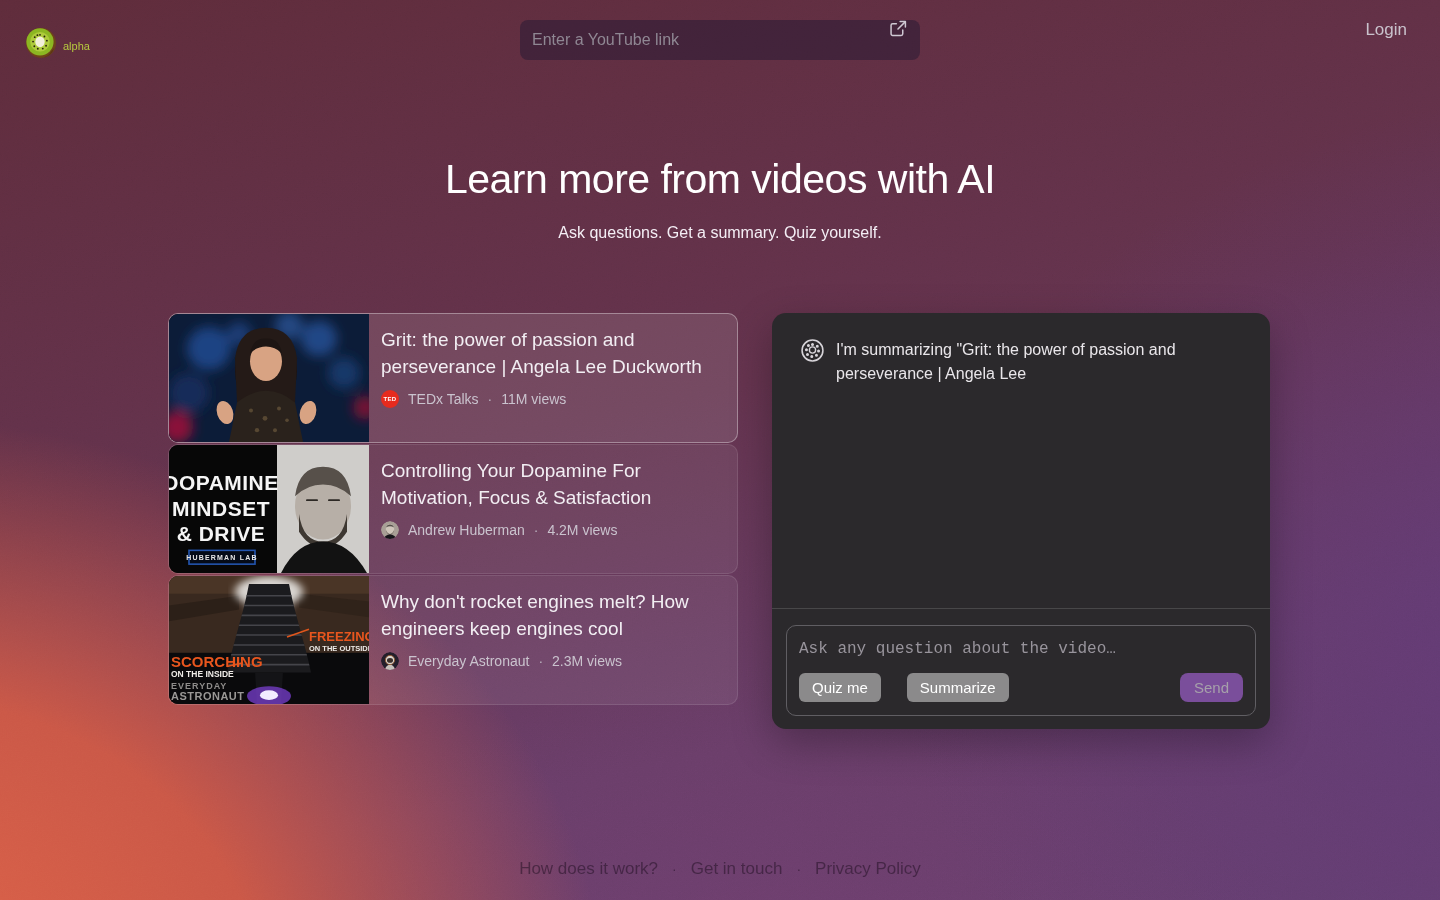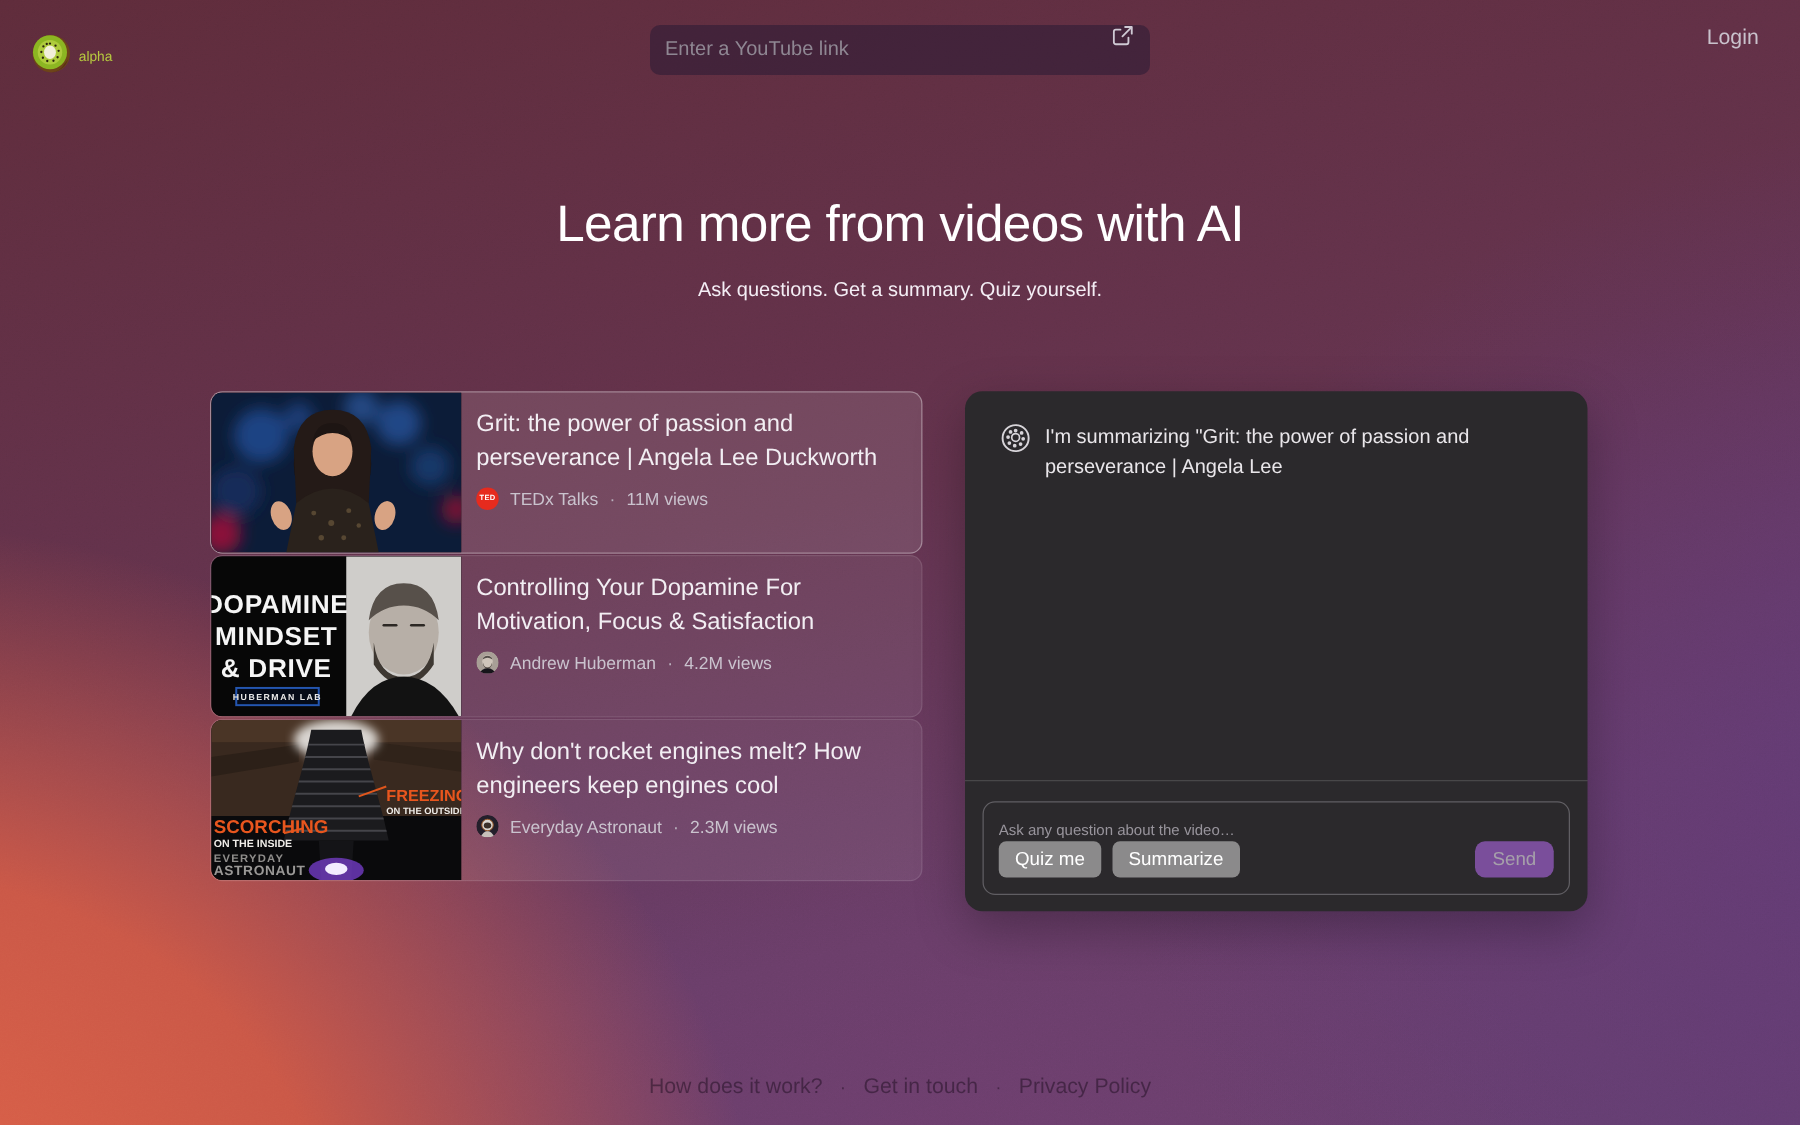--- a/index.html
+++ b/index.html
@@ -65,7 +65,7 @@
   .input-box { border:1px solid #605e63; border-radius:10px; padding:13px 12px 13px 12px; }
   .input-box input {
     width:100%; background:transparent; border:none; outline:none;
-    font-size:12px; color:#e3dde6; font-family:Liberation Sans, sans-serif;
+    font-size:16px; color:#e3dde6; font-family:Liberation Mono, monospace;
   }
   .input-box input::placeholder { color:#98949c; }
   .chat-buttons { display:flex; gap:9px; align-items:center; }

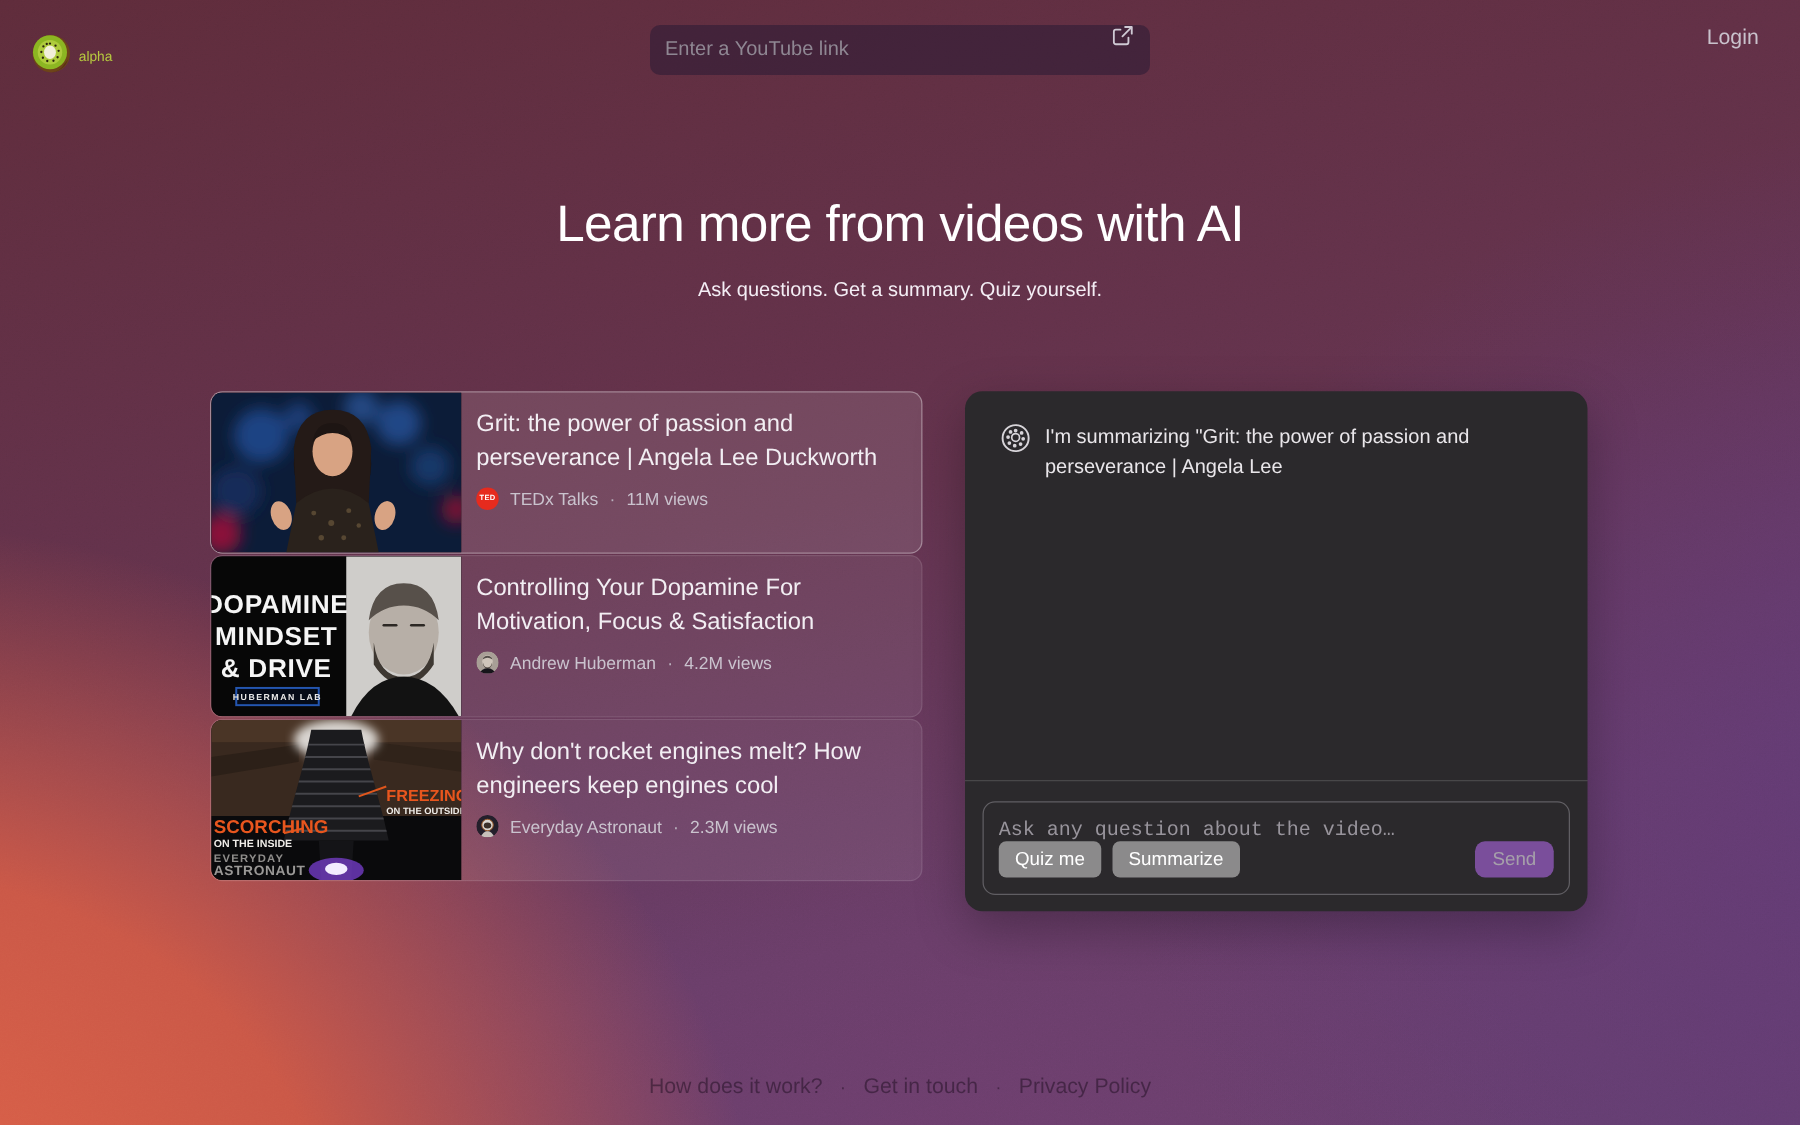--- a/index.html
+++ b/index.html
@@ -68,7 +68,7 @@
     font-size:16px; color:#e3dde6; font-family:Liberation Mono, monospace;
   }
   .input-box input::placeholder { color:#98949c; }
-  .chat-buttons { display:flex; gap:9px; align-items:center; }
+  .chat-buttons { margin-top:15px; display:flex; gap:26px; align-items:center; }
   .chip {
     background:#8b8a8b; color:#fff; border:none; border-radius:6px;
     padding:6px 13px; font-size:15px; cursor:pointer; font-family:"Liberation Sans", sans-serif;

